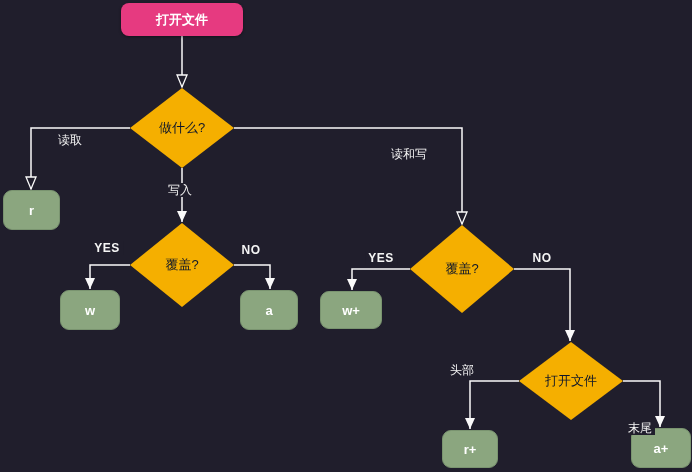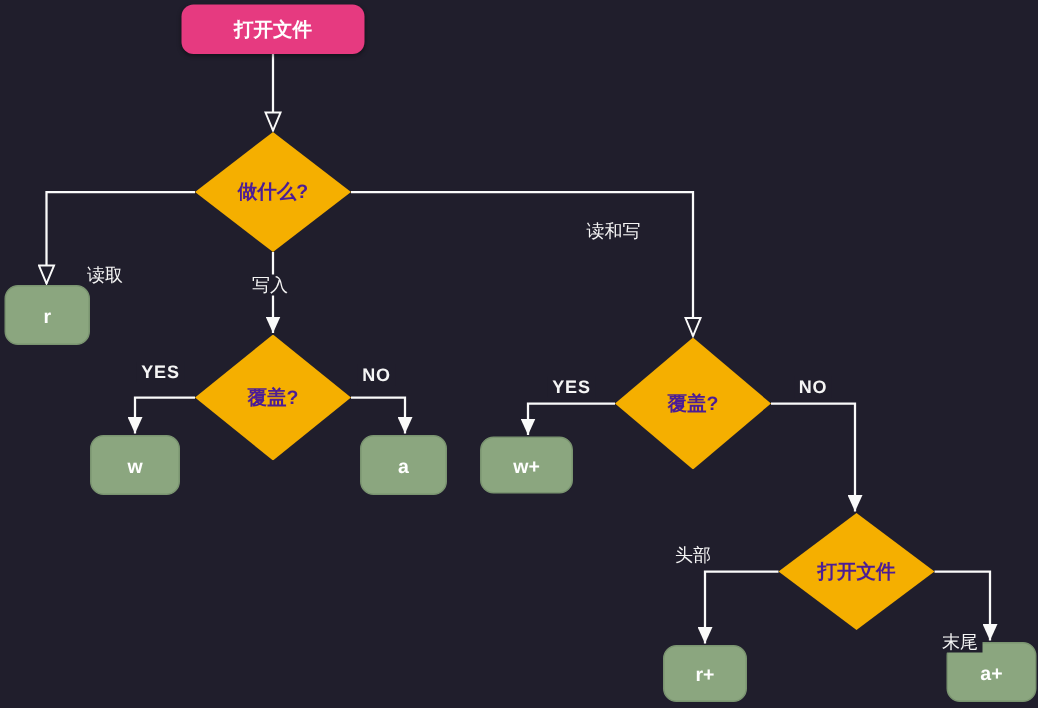--- a/index.html
+++ b/index.html
@@ -35,7 +35,7 @@
   .decision {
     background: #f5af00;
     clip-path: polygon(50% 0, 100% 50%, 50% 100%, 0 50%);
-    color: #4c1d95; font-size: 13px; font-weight: 700;
+    color: #0f172a; font-size: 13px; font-weight: 400;
   }
   .result {
     background: #8ba67f;

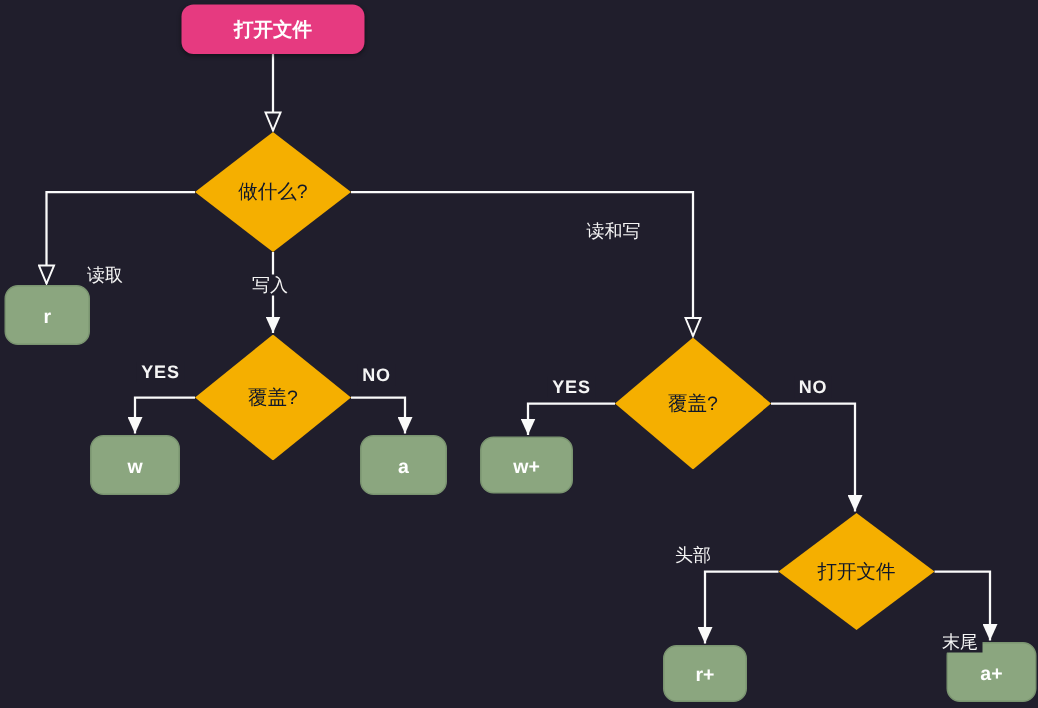--- a/index.html
+++ b/index.html
@@ -124,7 +124,7 @@
     <span>a+</span>
   </div>
 
-  <span class="edge-label" style="left:70px; top:140px;margin-top:43px;">读取</span>
+  <span class="edge-label" style="left:70px; top:140px;">读取</span>
   <span class="edge-label" style="left:180px; top:190px;">写入</span>
   <span class="edge-label" style="left:409px; top:142px;margin-top:12px;">读和写</span>
   <span class="edge-label en" style="left:107px; top:248px;">YES</span>

